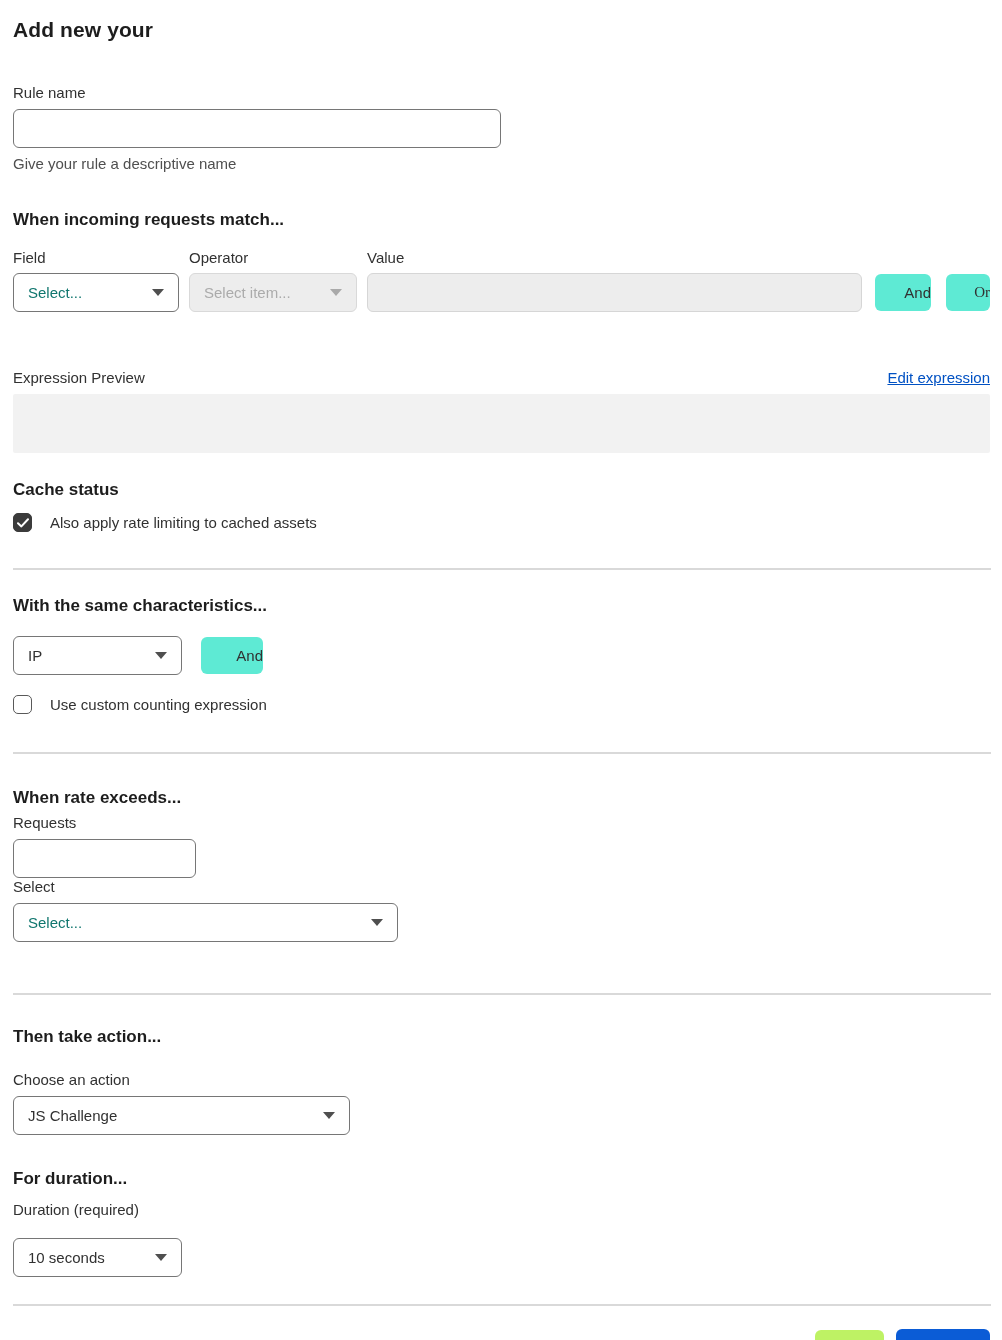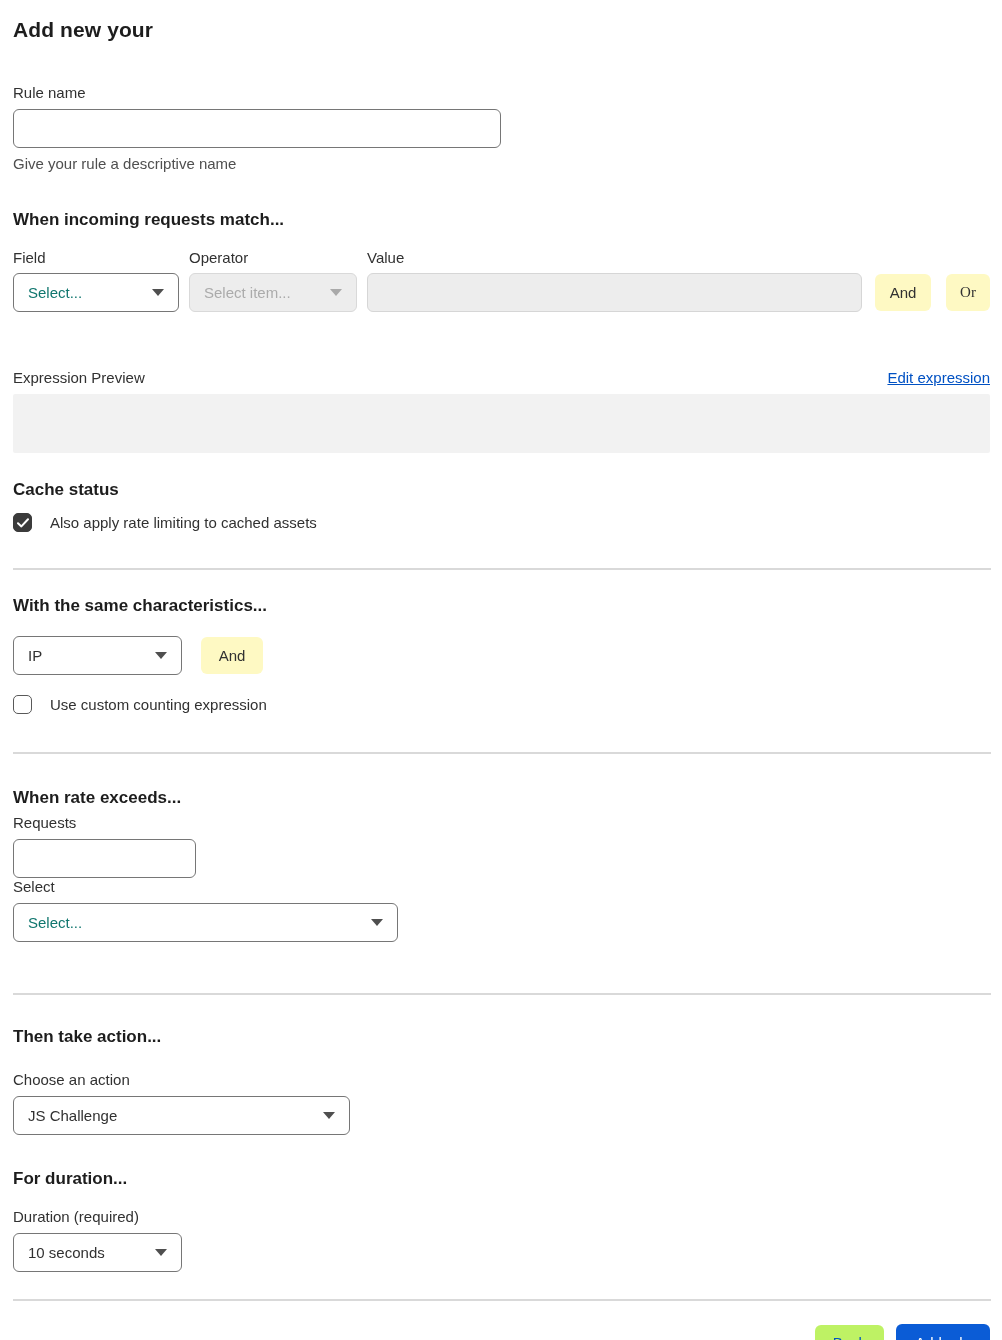--- a/index.html
+++ b/index.html
@@ -85,7 +85,7 @@
   .select.disabled .caret { border-top-color: #a9a9a9; }
   
   .gray-btn {
-    background: #fef9c3;
+    background: #5eead4;
     border: none;
     border-radius: 6px;
     font-family: "Liberation Sans", sans-serif;
@@ -94,6 +94,7 @@
     height: 37px;
     padding: 0 16px;
     cursor: pointer;
+    text-align: right;
   }
   
   .rule-name-group { margin-top: 42px; }

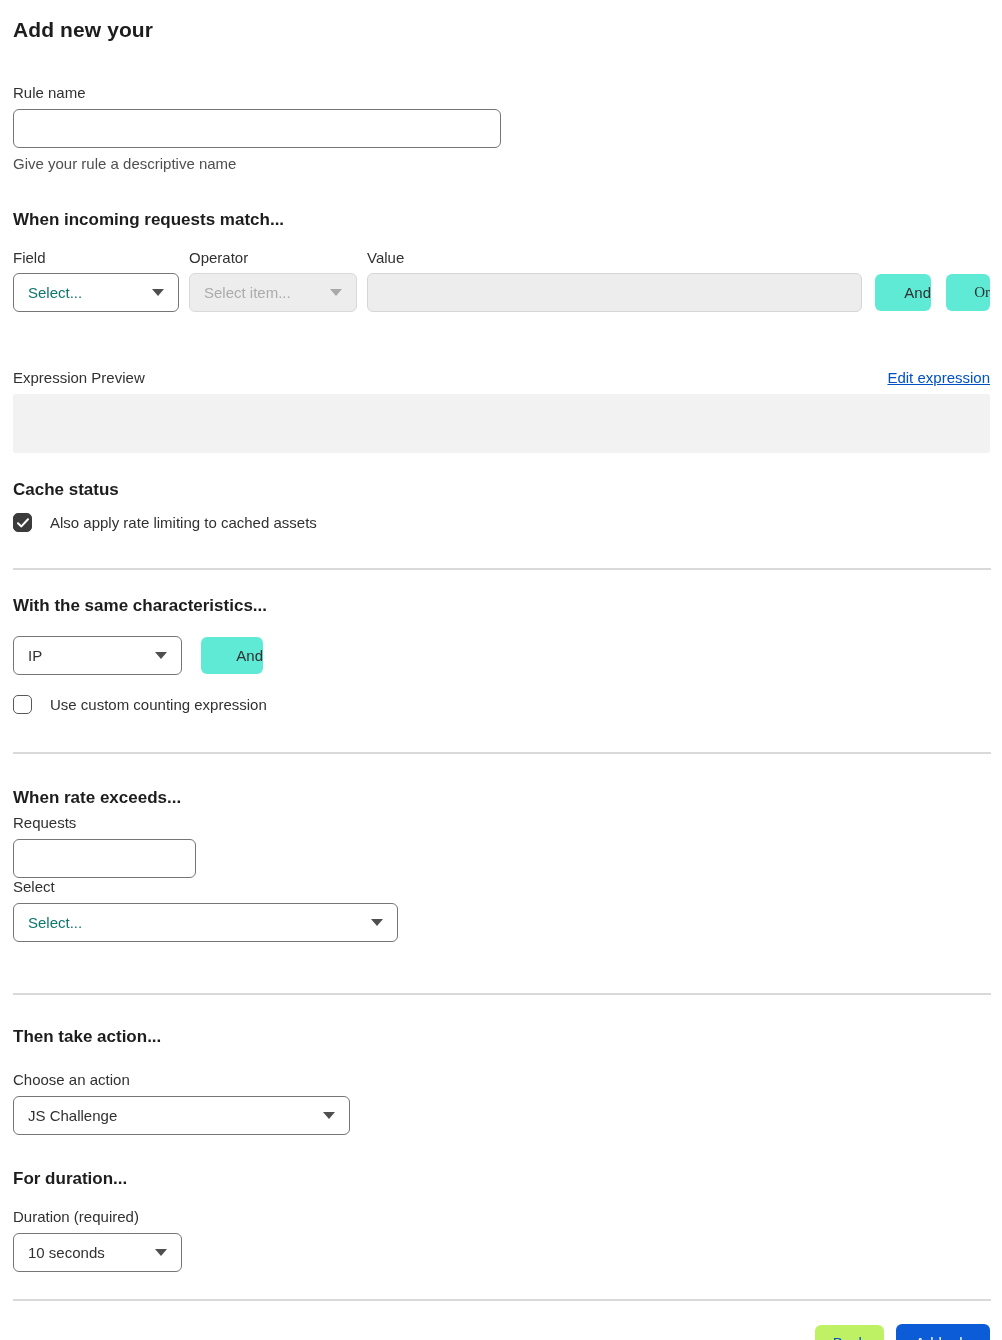--- a/index.html
+++ b/index.html
@@ -190,7 +190,7 @@
   .action-section .select { width: 337px; margin-top: 8px; }
 
   .duration-section { margin-top: 34px; }
-  .duration-section .field-label { margin-top: 19px; }
+  .duration-section .field-label { margin-top: 12px; }
   .duration-section .select { width: 169px; margin-top: 8px; }
 
   .footer {

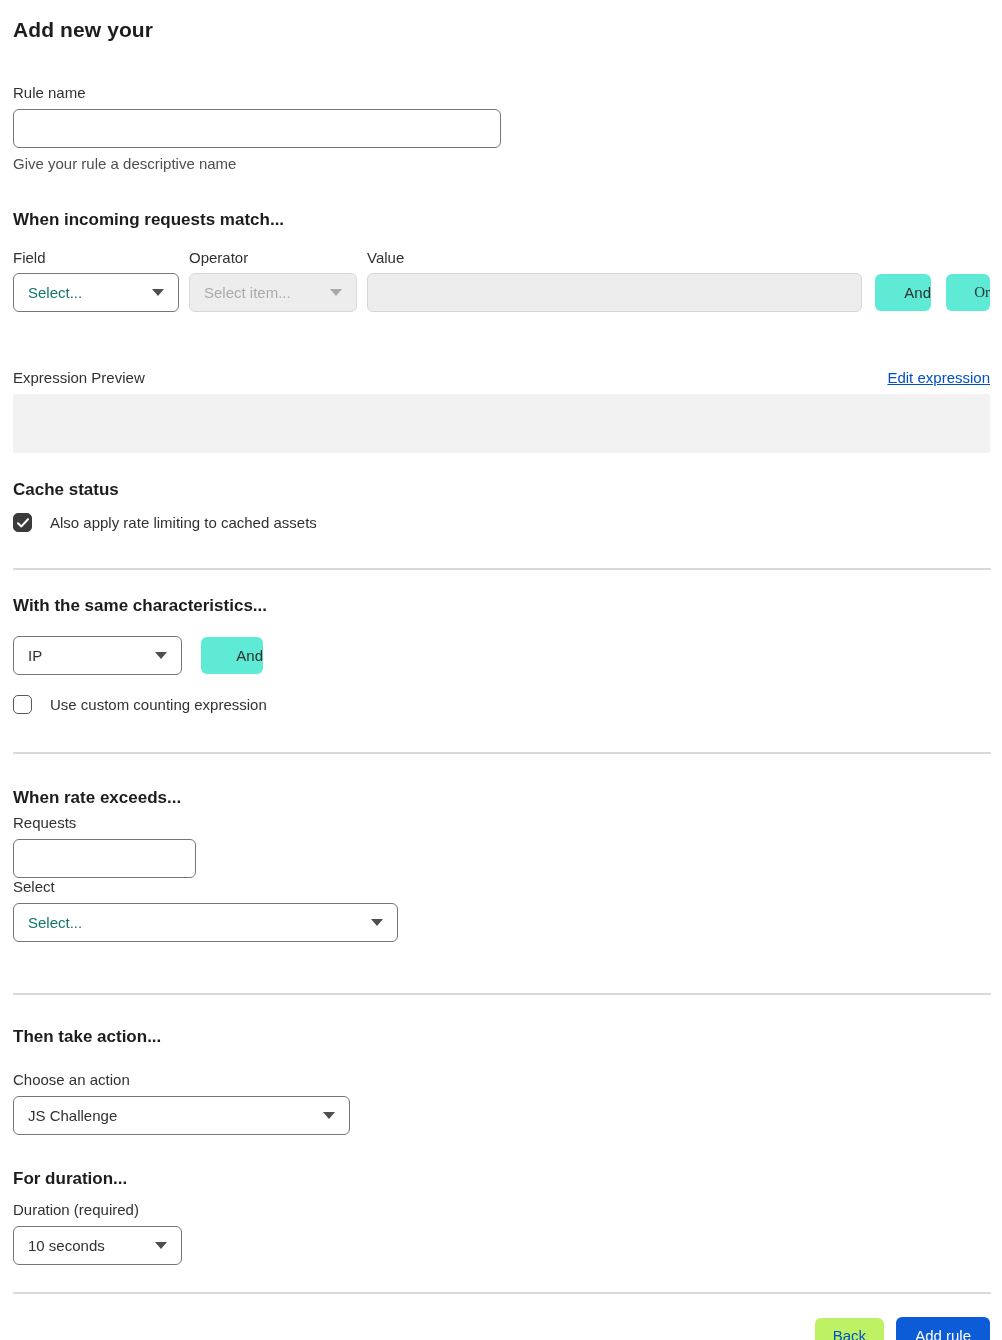--- a/index.html
+++ b/index.html
@@ -191,7 +191,7 @@
 
   .duration-section { margin-top: 34px; }
   .duration-section .field-label { margin-top: 12px; }
-  .duration-section .select { width: 169px; margin-top: 8px; }
+  .duration-section .select { width: 169px; margin-top: 20px; }
 
   .footer {
     margin-top: 23px;

